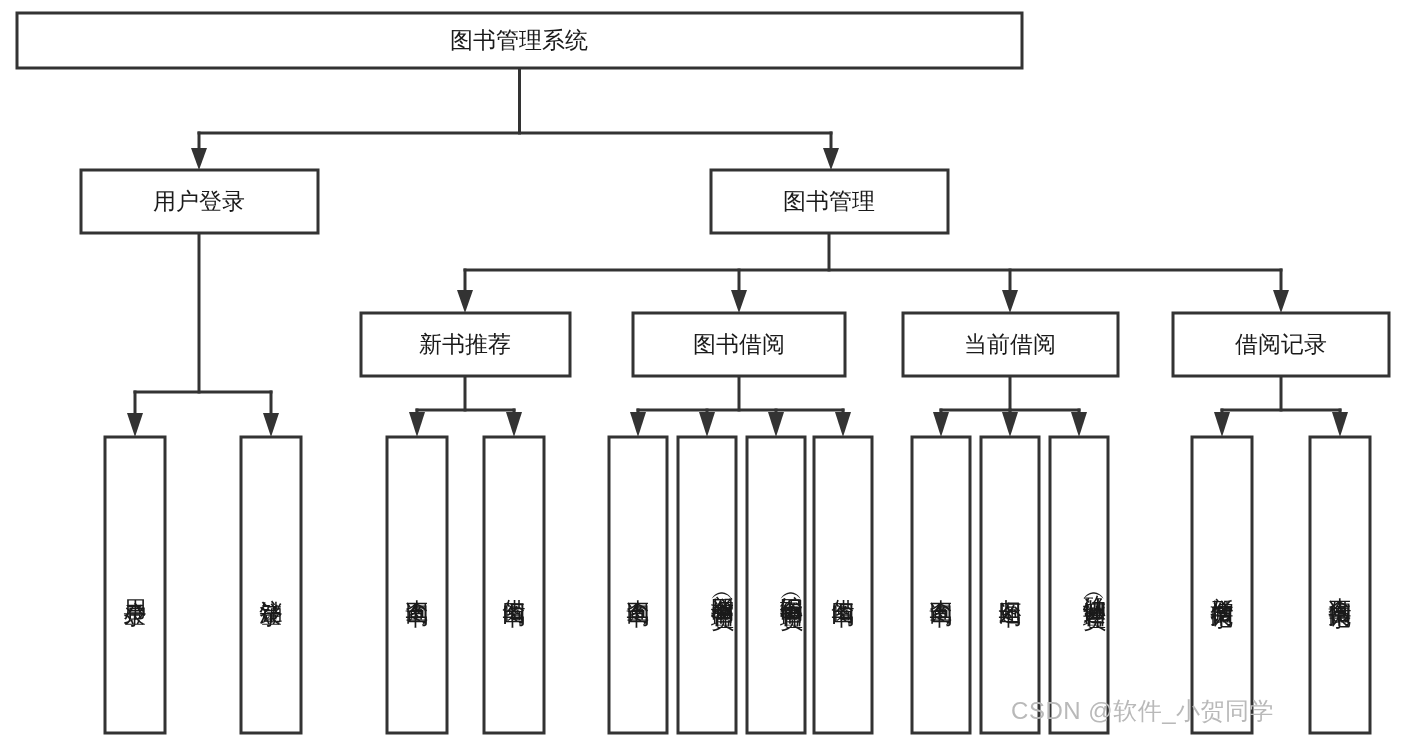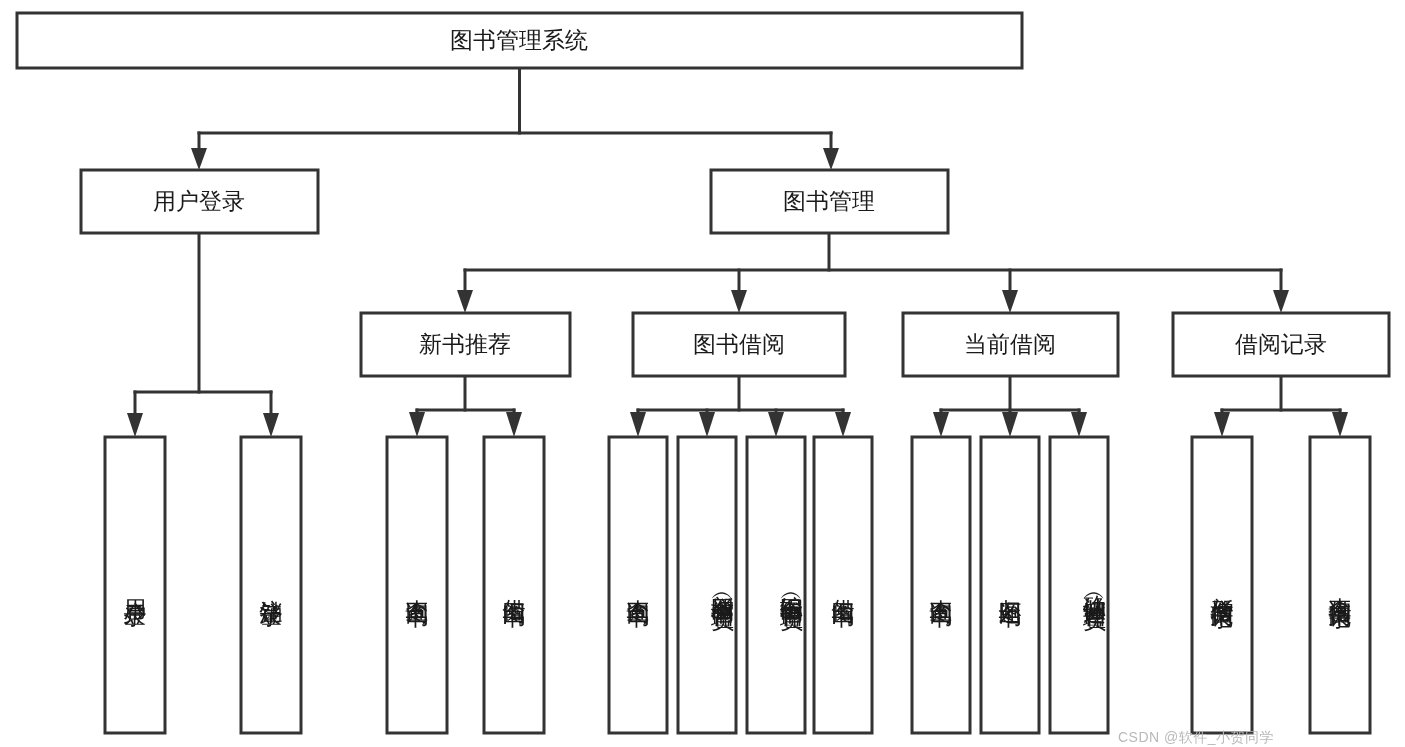--- a/index.html
+++ b/index.html
@@ -68,9 +68,9 @@
   .watermark {
     position: absolute;
     right: 8px;
-    bottom: 0;
-    font-family: "Liberation Sans", "DejaVu Sans", sans-serif;
-    font-size: 14px;
+    bottom: 20px;
+    font-family: "Liberation Sans", "DejaVu Sans", sans-serif;
+    font-size: 24px;
     color: #b9b9b9;
     white-space: nowrap;
     letter-spacing: 0.5px;

